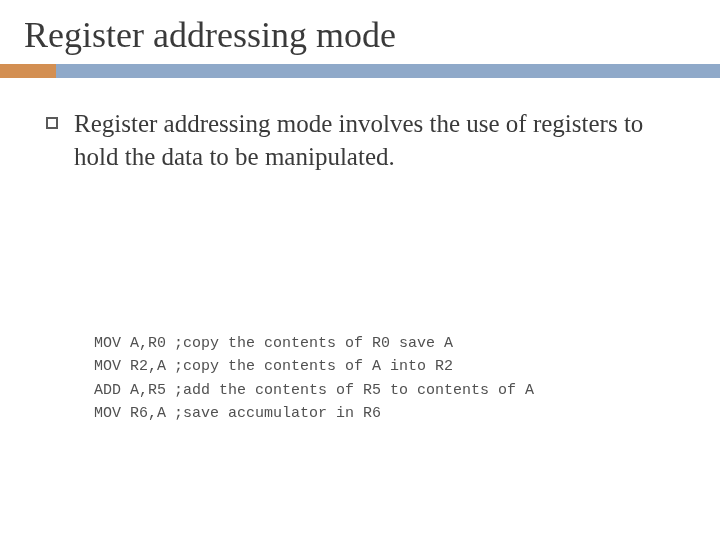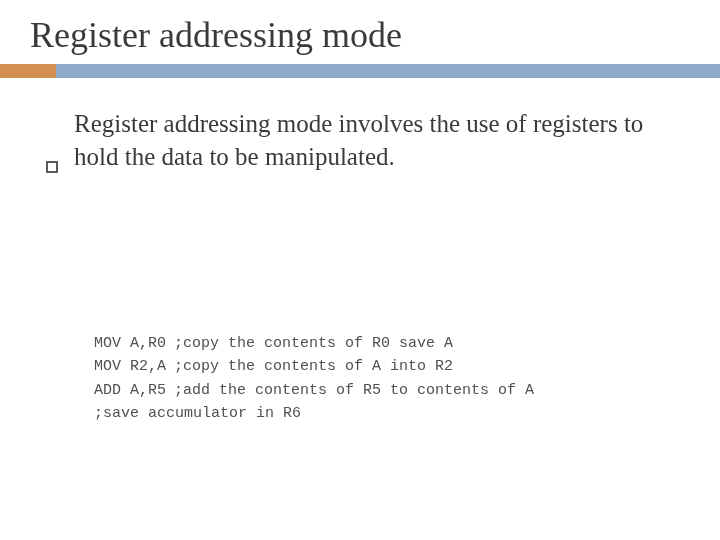--- a/index.html
+++ b/index.html
@@ -15,7 +15,7 @@
   .title {
     font-size: 36px;
     font-weight: normal;
-    padding: 14px 0 8px 30px;
+    padding: 14px 0 8px 24px;
     color: #3a3a3a;
   }
   .divider {

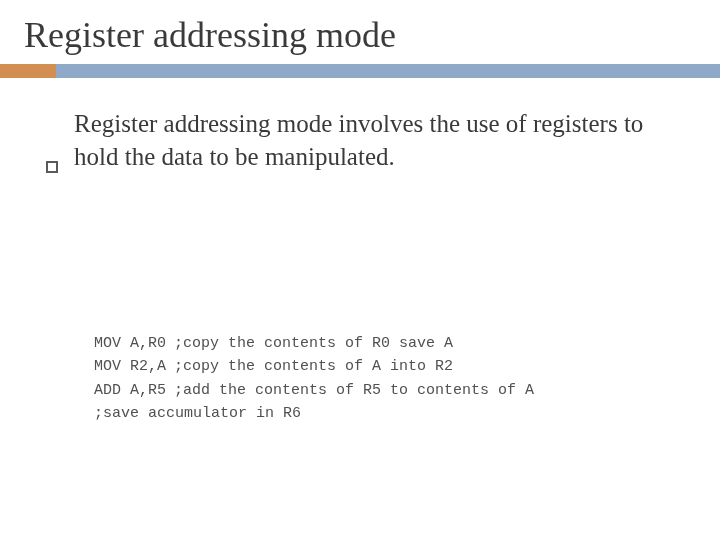--- a/index.html
+++ b/index.html
@@ -36,7 +36,7 @@
   }
   .bullet-row {
     display: flex;
-    align-items: flex-end;
+    align-items: flex-start;
     gap: 16px;
   }
   .bullet {

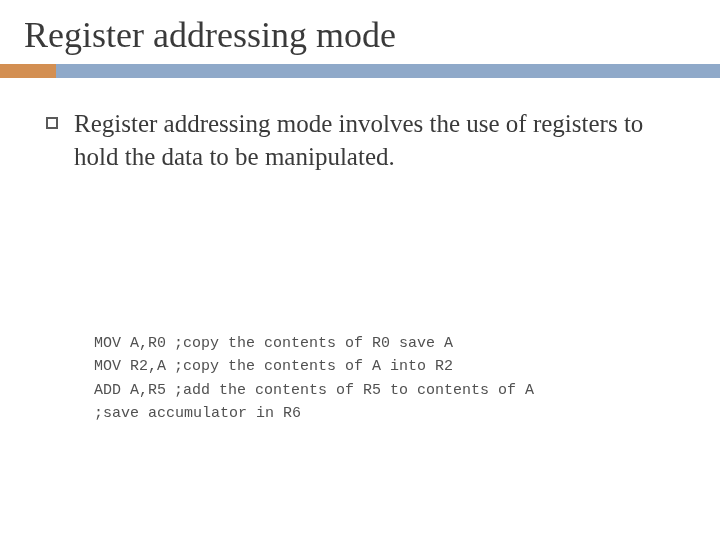--- a/index.html
+++ b/index.html
@@ -99,6 +99,7 @@
     <span class="comment">;add the contents of R5 to contents of A</span>
   </div>
   <div class="code-row">
+    <span class="instr">MOV R6,A</span>
     <span class="comment">;save accumulator in R6</span>
   </div>
 </div>

